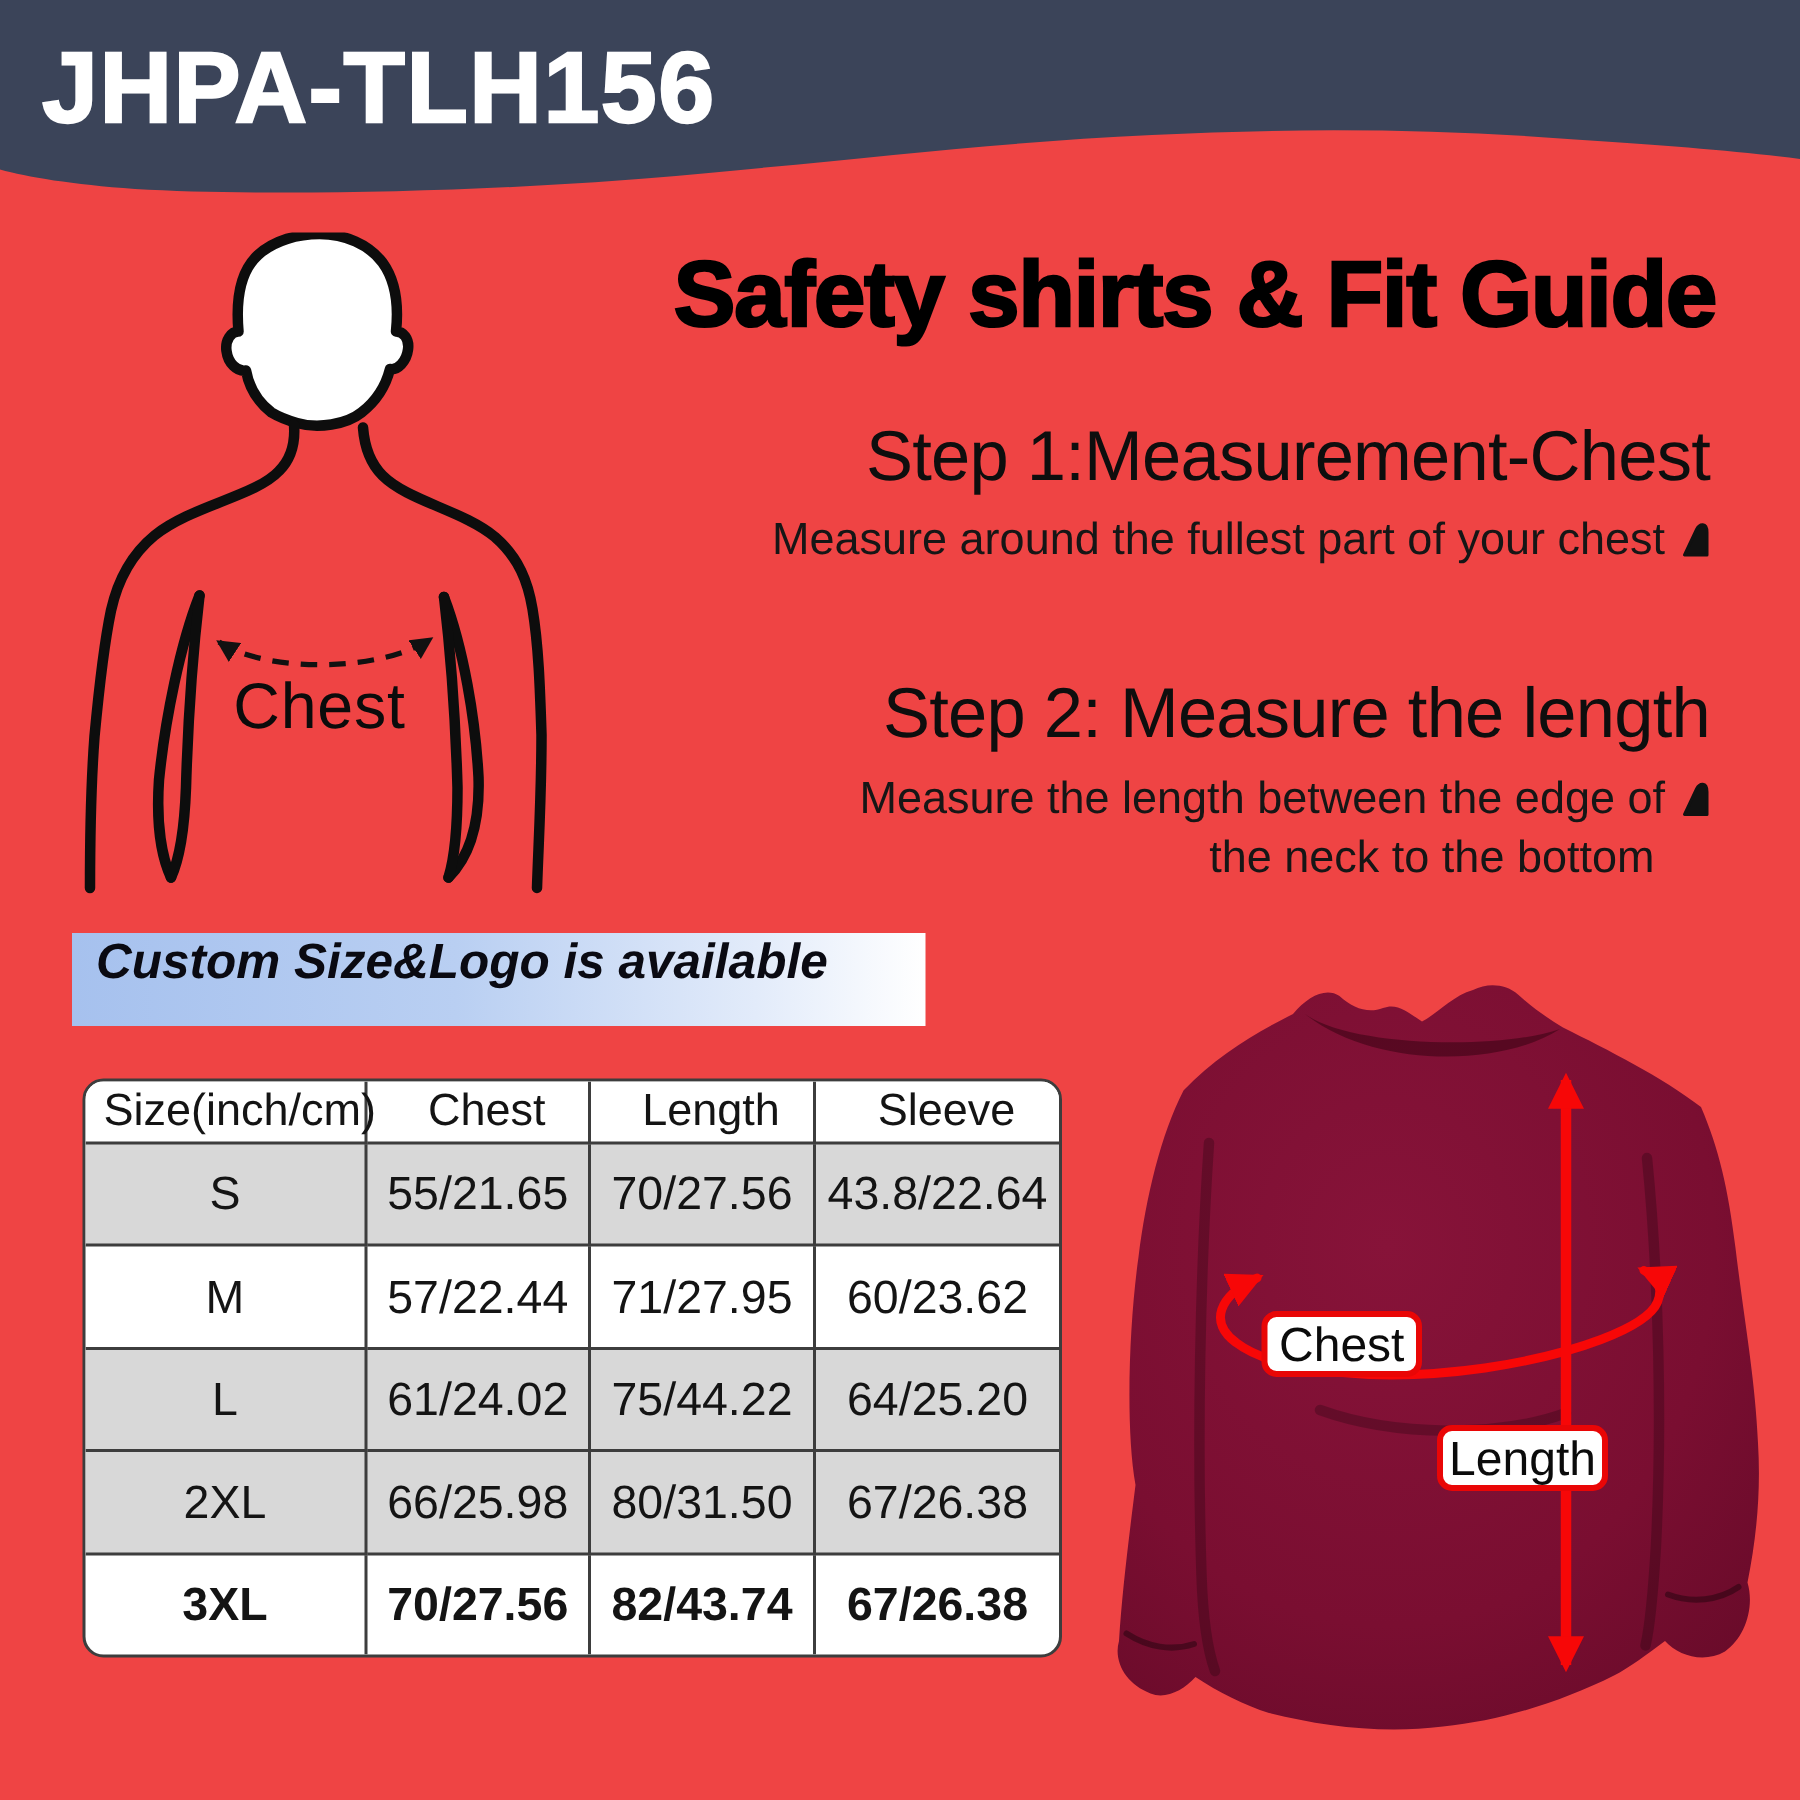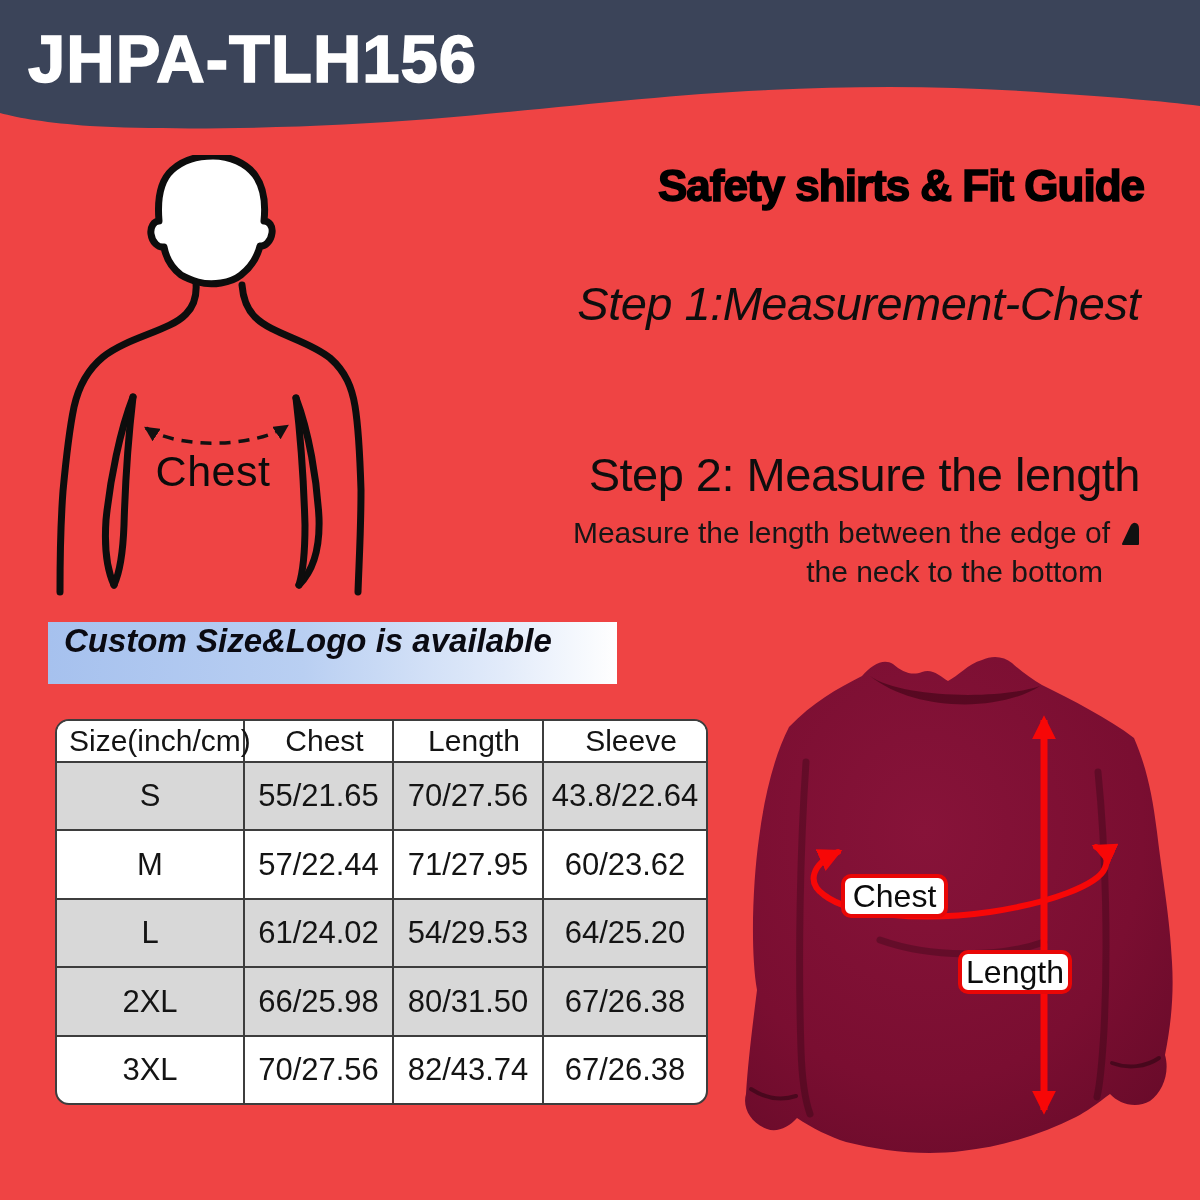--- a/index.html
+++ b/index.html
@@ -20,7 +20,7 @@
   
   .fit-title{
     position:absolute;top:161px;right:56px;
-    font-size:44px;font-weight:700;letter-spacing:-1px;color:#000;
+    font-size:62px;font-weight:700;letter-spacing:-1px;color:#000;
     -webkit-text-stroke:1.6px #000;white-space:nowrap;
   }
 

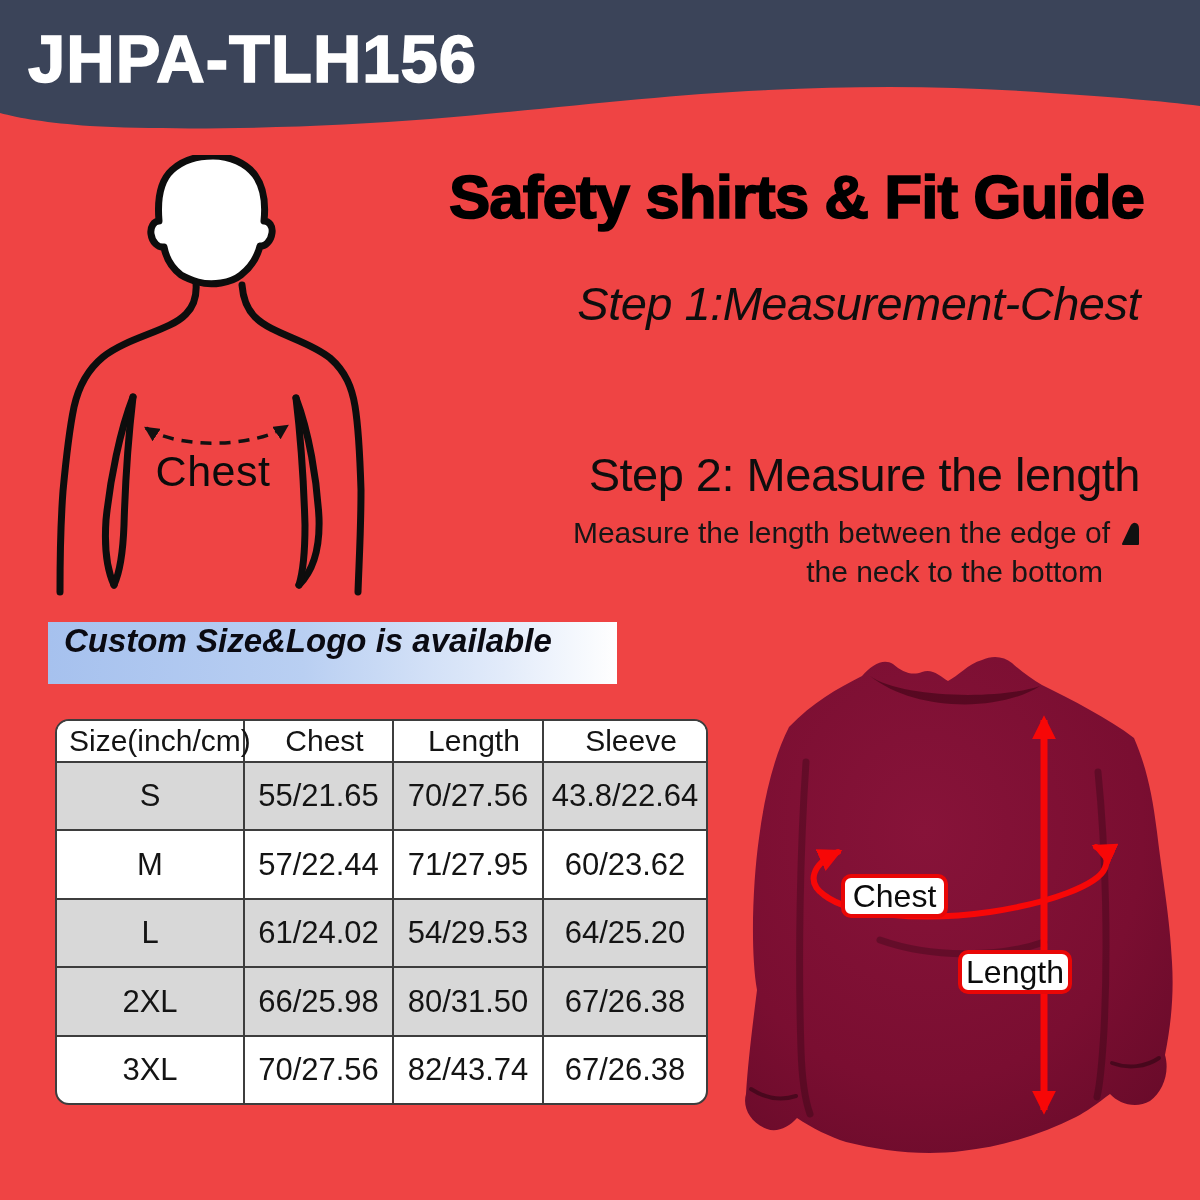--- a/index.html
+++ b/index.html
@@ -127,7 +127,7 @@
 
   <div class="fit-title">Safety shirts &amp; Fit Guide</div>
 
-  <div class="step-block step-heading" style="top:276px;font-style:italic;">Step 1:Measurement-Chest</div>
+  <div class="step-block step-heading" style="top:276px;">Step 1:Measurement-Chest</div>
 
   <div class="step-block step-heading" style="top:447px;">Step 2: Measure the length</div>
   <div class="step-block step-body" style="top:516px;">

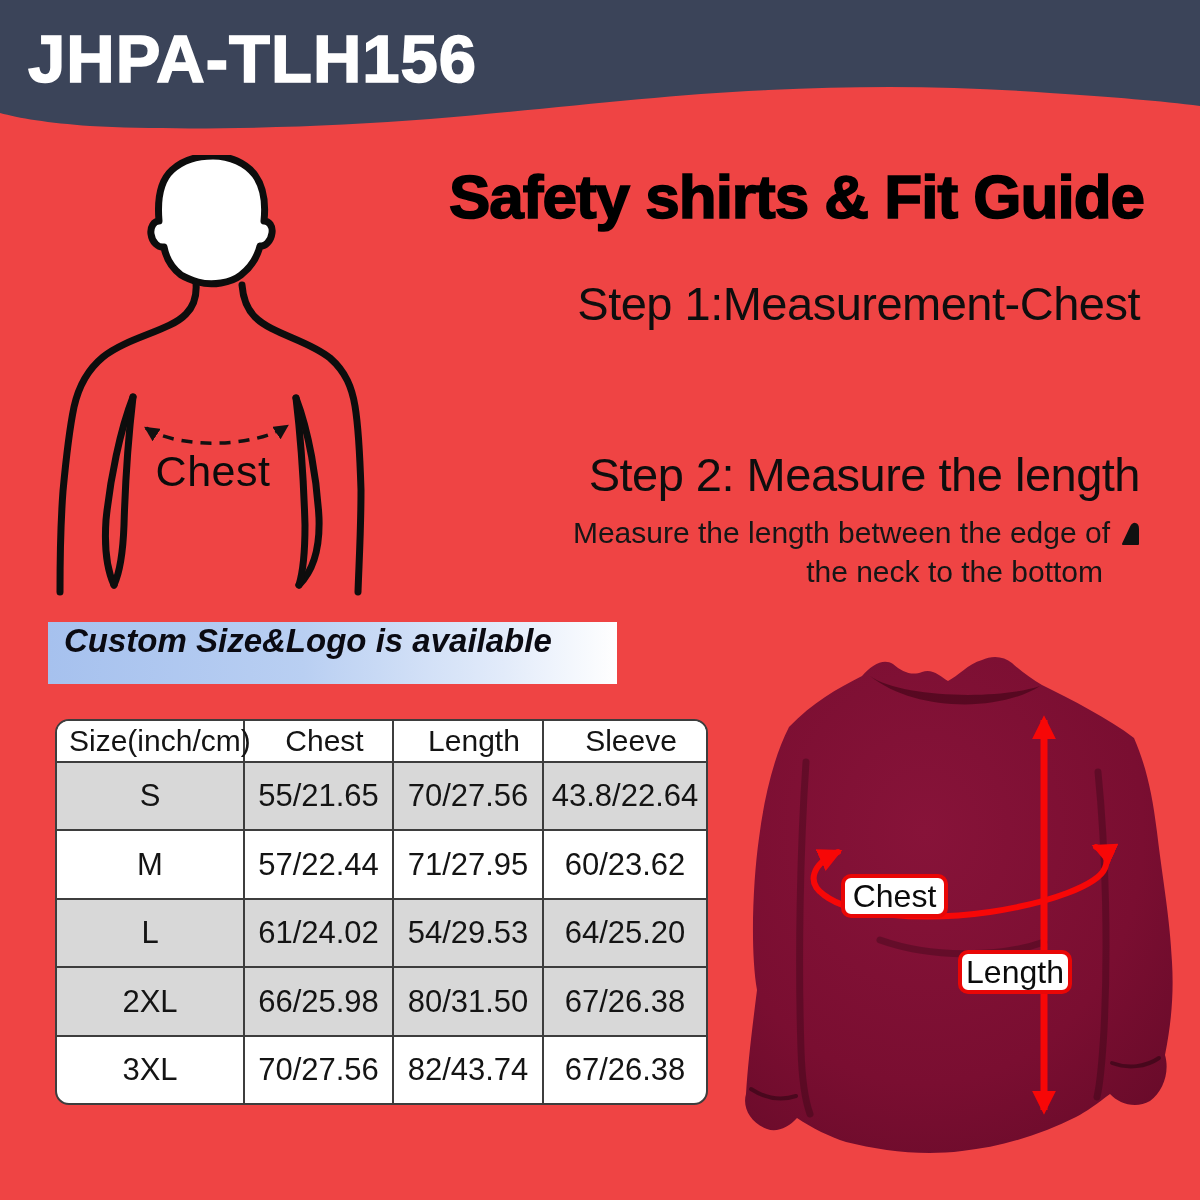--- a/index.html
+++ b/index.html
@@ -128,6 +128,11 @@
   <div class="fit-title">Safety shirts &amp; Fit Guide</div>
 
   <div class="step-block step-heading" style="top:276px;">Step 1:Measurement-Chest</div>
+  <div class="step-block step-body" style="top:343px;">
+    <span>Measure around the fullest part of your chest</span><svg class="corner-mark" width="20" height="26" viewBox="0 0 20 26">
+        <path d="M3,24 L18,24 L18,9 C18,2 13,3 11,7 Z" fill="#111" stroke="#111" stroke-width="2" stroke-linejoin="round"></path>
+      </svg>
+  </div>
 
   <div class="step-block step-heading" style="top:447px;">Step 2: Measure the length</div>
   <div class="step-block step-body" style="top:516px;">

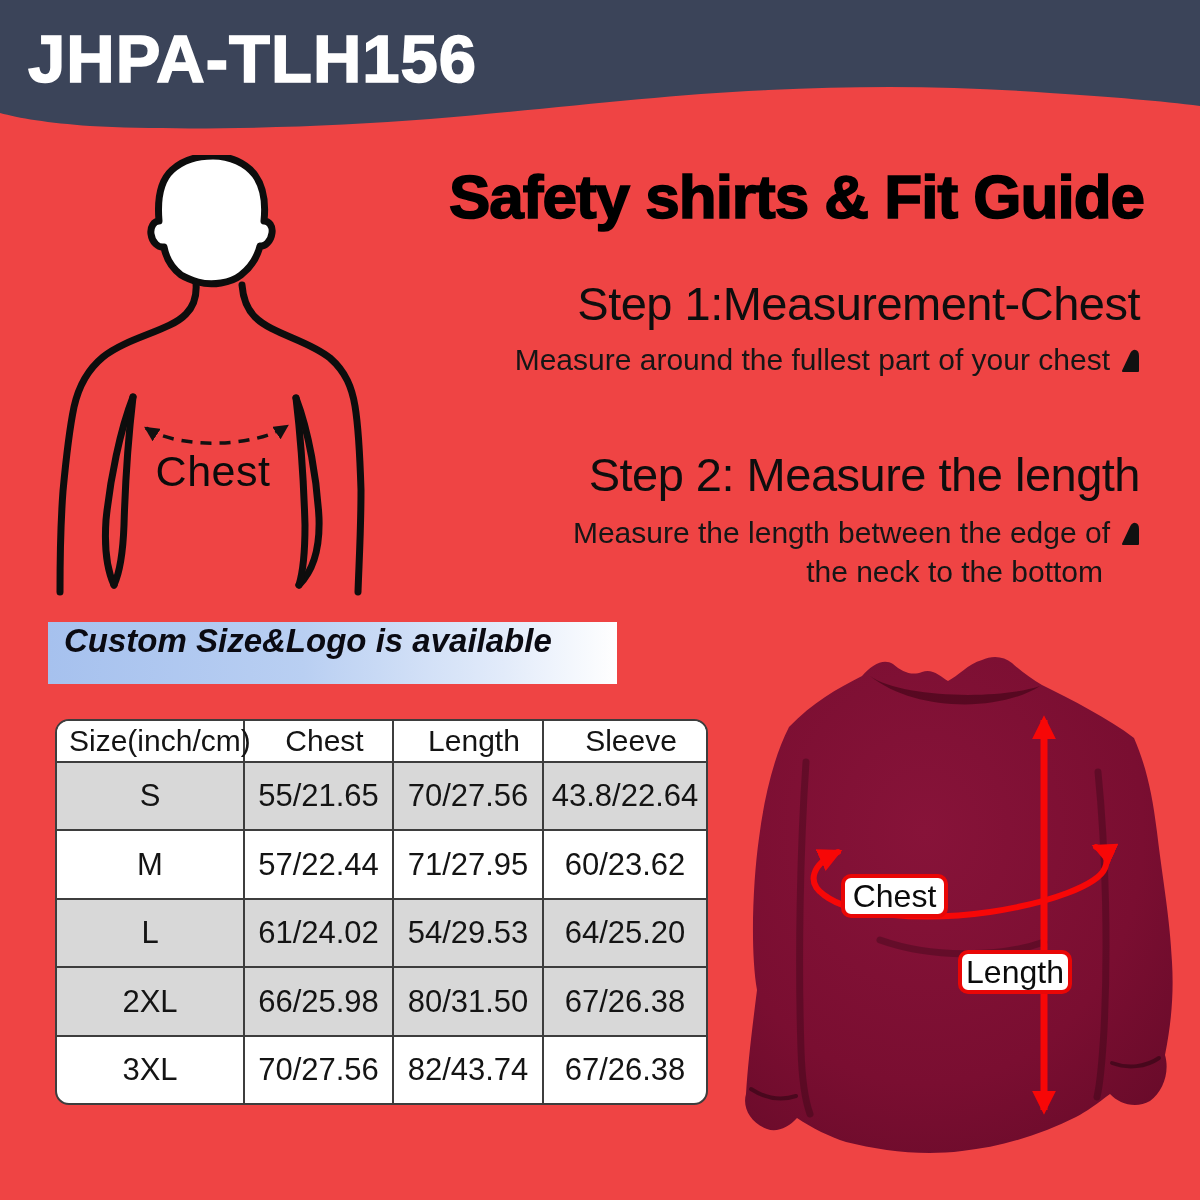--- a/index.html
+++ b/index.html
@@ -178,7 +178,7 @@
         <tr class="gray">
           <td>L</td>
           <td>61/24.02</td>
-          <td>54/29.53</td>
+          <td>75/44.22</td>
           <td>64/25.20</td>
         </tr>
         <tr class="gray">

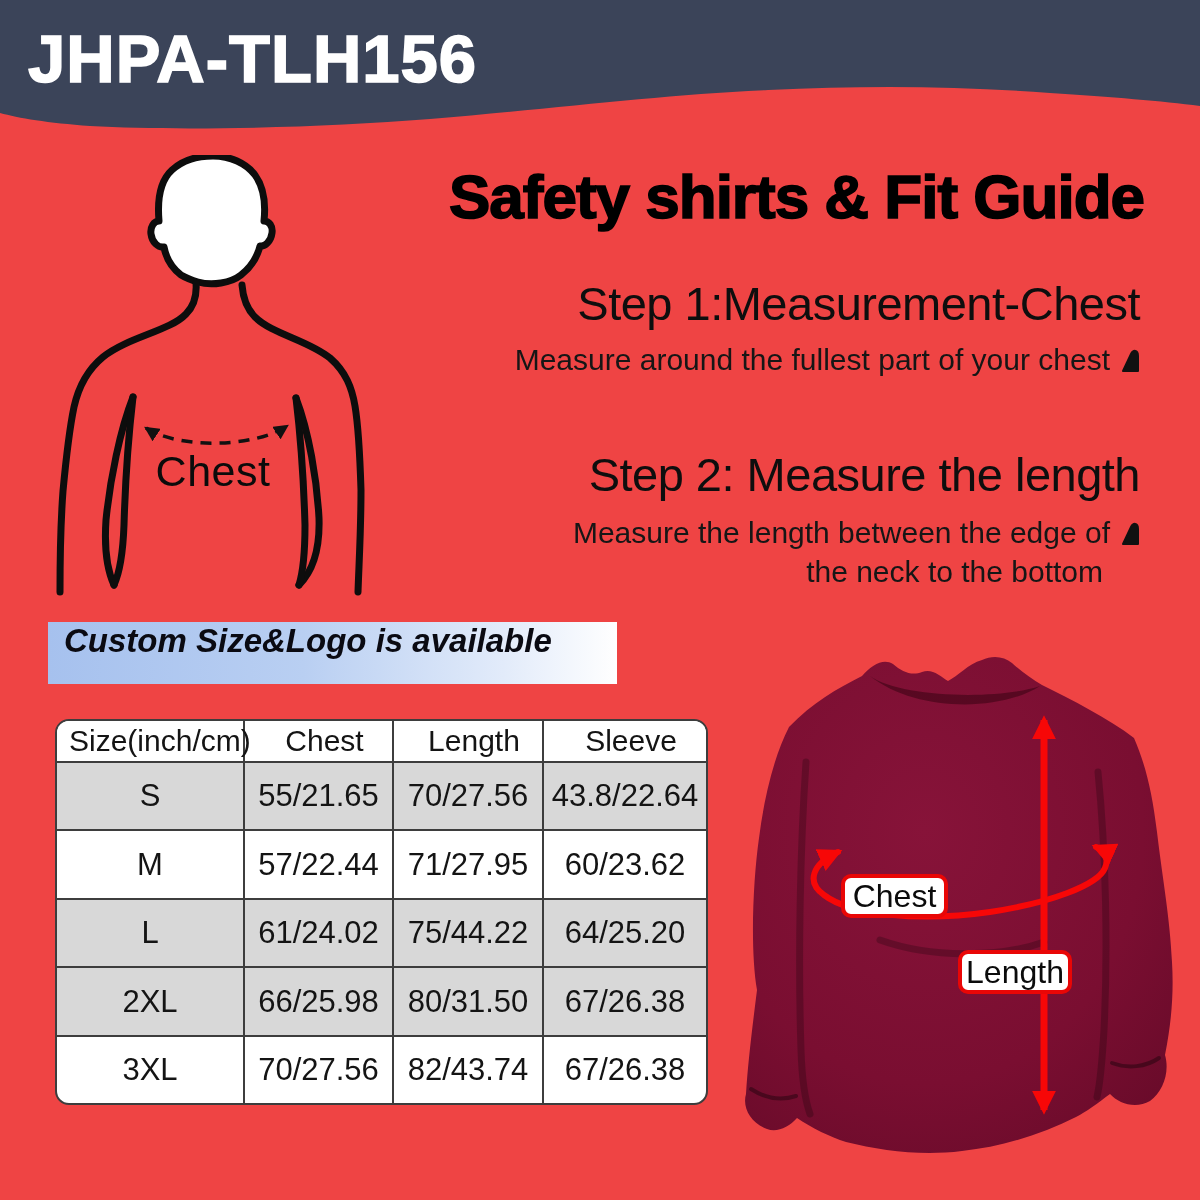--- a/index.html
+++ b/index.html
@@ -61,7 +61,7 @@
   table.size-chart th{font-size:30px;height:40px;background:#fff;padding-left:12px;}
   table.size-chart td{font-size:31px;height:55px;}
   table.size-chart th:last-child,table.size-chart td:last-child{border-right:none;}
-  table.size-chart tr:last-child td{border-bottom:none;}
+  table.size-chart tr:last-child td{border-bottom:none;font-weight:bold;}
   table.size-chart col.c1{width:187px;}
   table.size-chart col.c2{width:149px;}
   table.size-chart col.c3{width:150px;}

